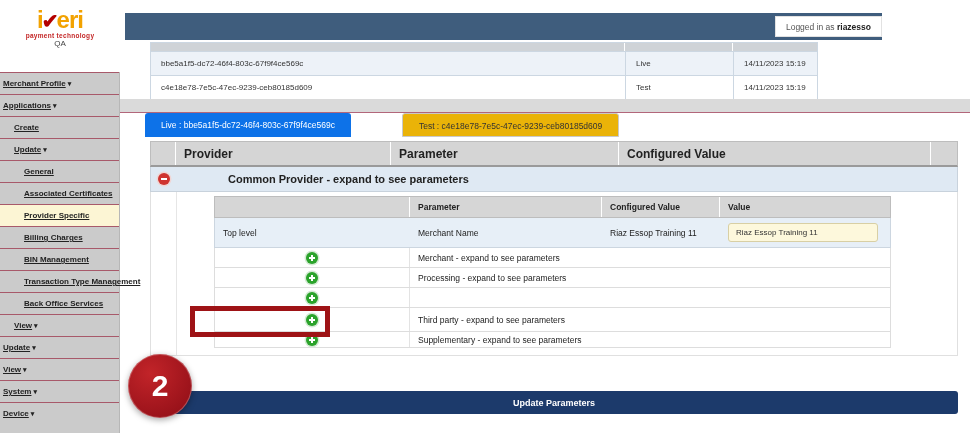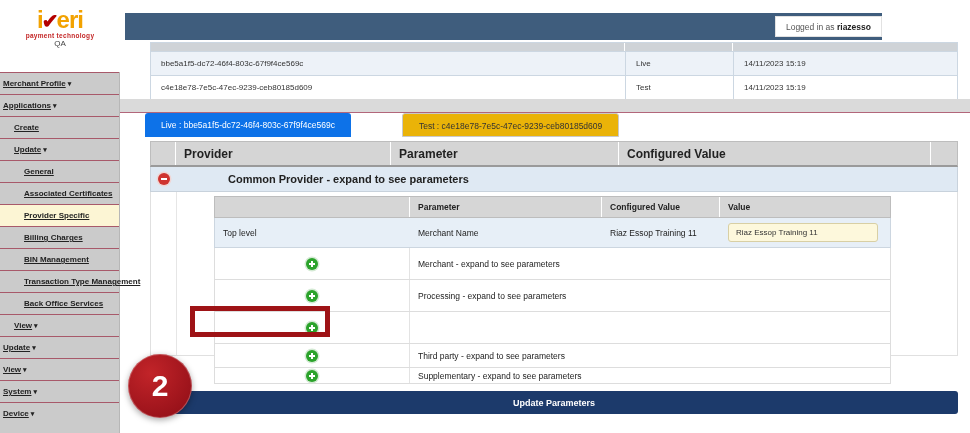--- a/index.html
+++ b/index.html
@@ -29,7 +29,7 @@
   .login-box b { color:#222; }
 
   
-  .records { position:absolute; left:150px; top:42px; width:808px; border:1px solid #ccd7e2; background:#fff; }
+  .records { position:absolute; left:150px; top:42px; width:668px; border:1px solid #ccd7e2; background:#fff; }
   .records-sliver { display:flex; height:8px; background:#cfd3d7; }
   .rs-c1 { width:474px; border-right:1px solid #fff; }
   .rs-c2 { width:108px; border-right:1px solid #fff; }

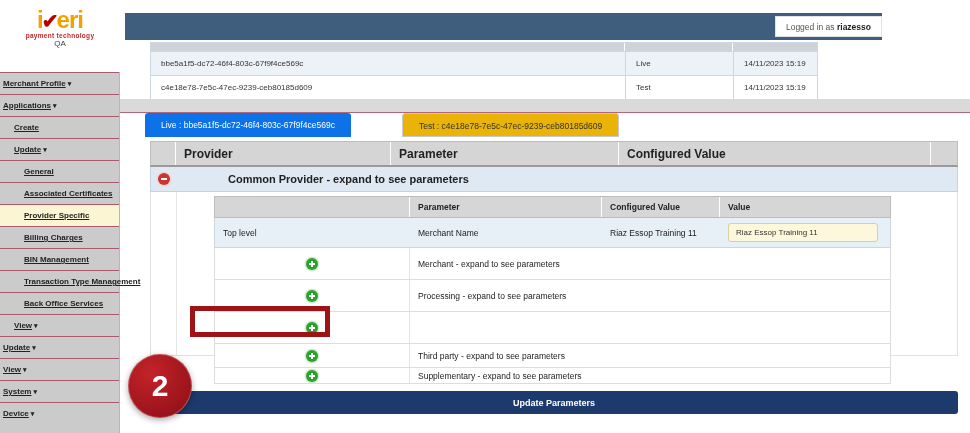--- a/index.html
+++ b/index.html
@@ -80,7 +80,7 @@
   .expand-row { display:flex; background:#fff; border:1px solid #ddd; border-top:none; align-items:center; font-size:8.5px; color:#222; }
   .er-icon { width:195px; display:flex; justify-content:center; align-self:stretch; align-items:center; border-right:1px solid #e3e3e3; }
   .er-label { padding-left:8px; }
-  .h20 { height:32px; } .h24 { height:24px; } .h16 { height:16px; }
+  .h20 { height:20px; } .h24 { height:24px; } .h16 { height:16px; }
 
   
   .pt-postillion { position:absolute; left:0; top:221px; width:808px; height:20px; background:#f3f3f3; border-top:1px solid #ddd; border-bottom:1px solid #ddd; display:flex; align-items:center; font-size:8.5px; font-weight:600; color:#222; cursor:pointer; }

